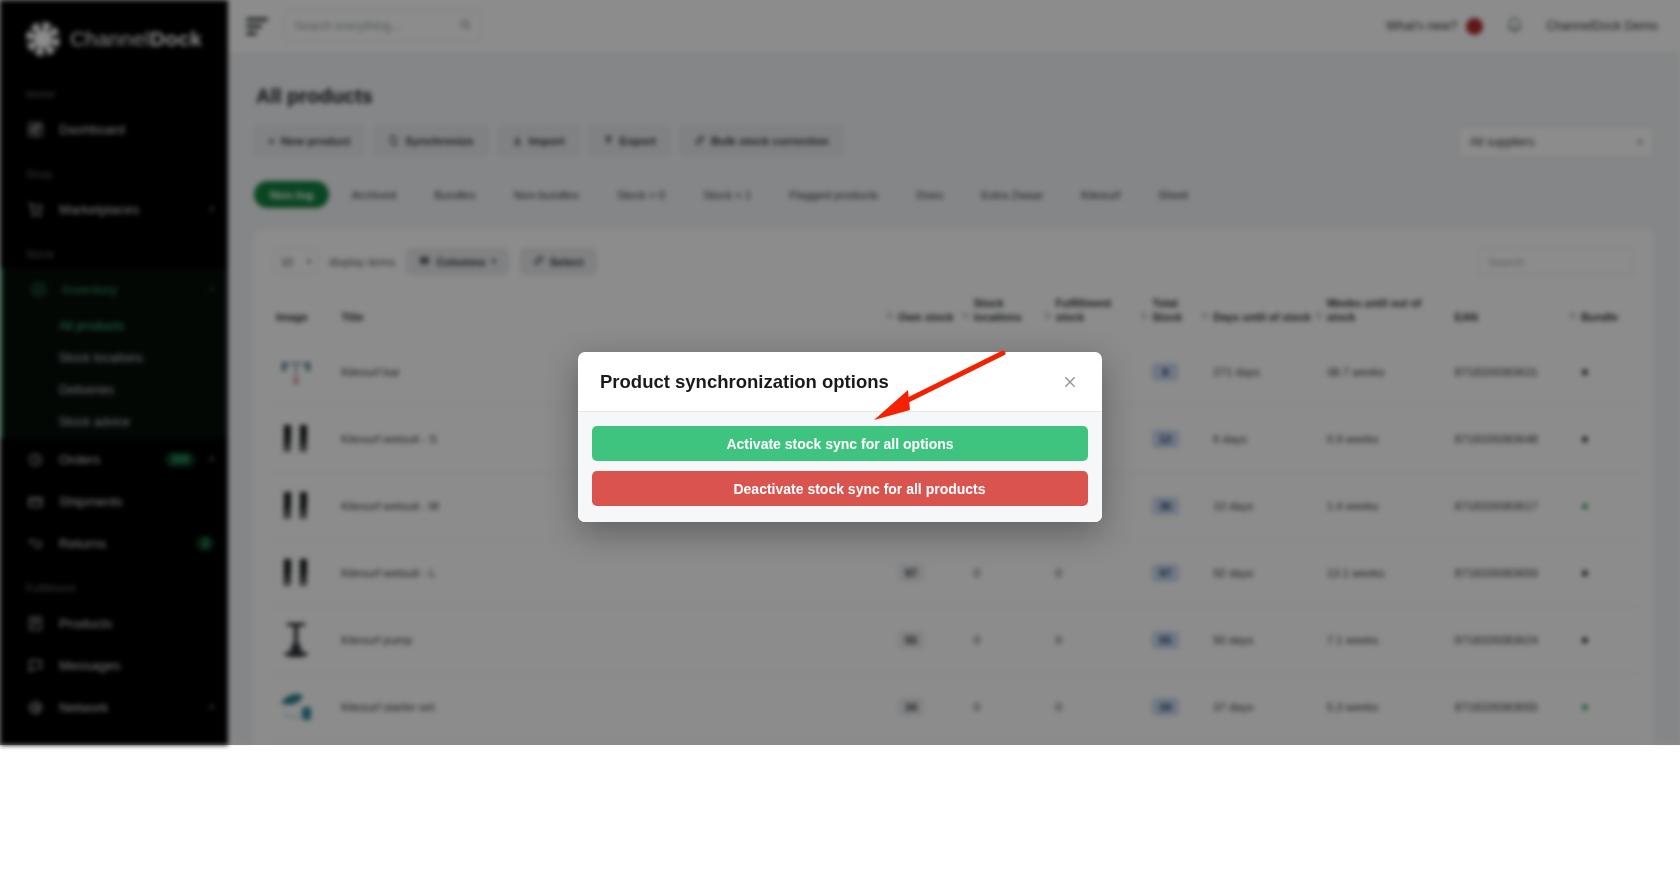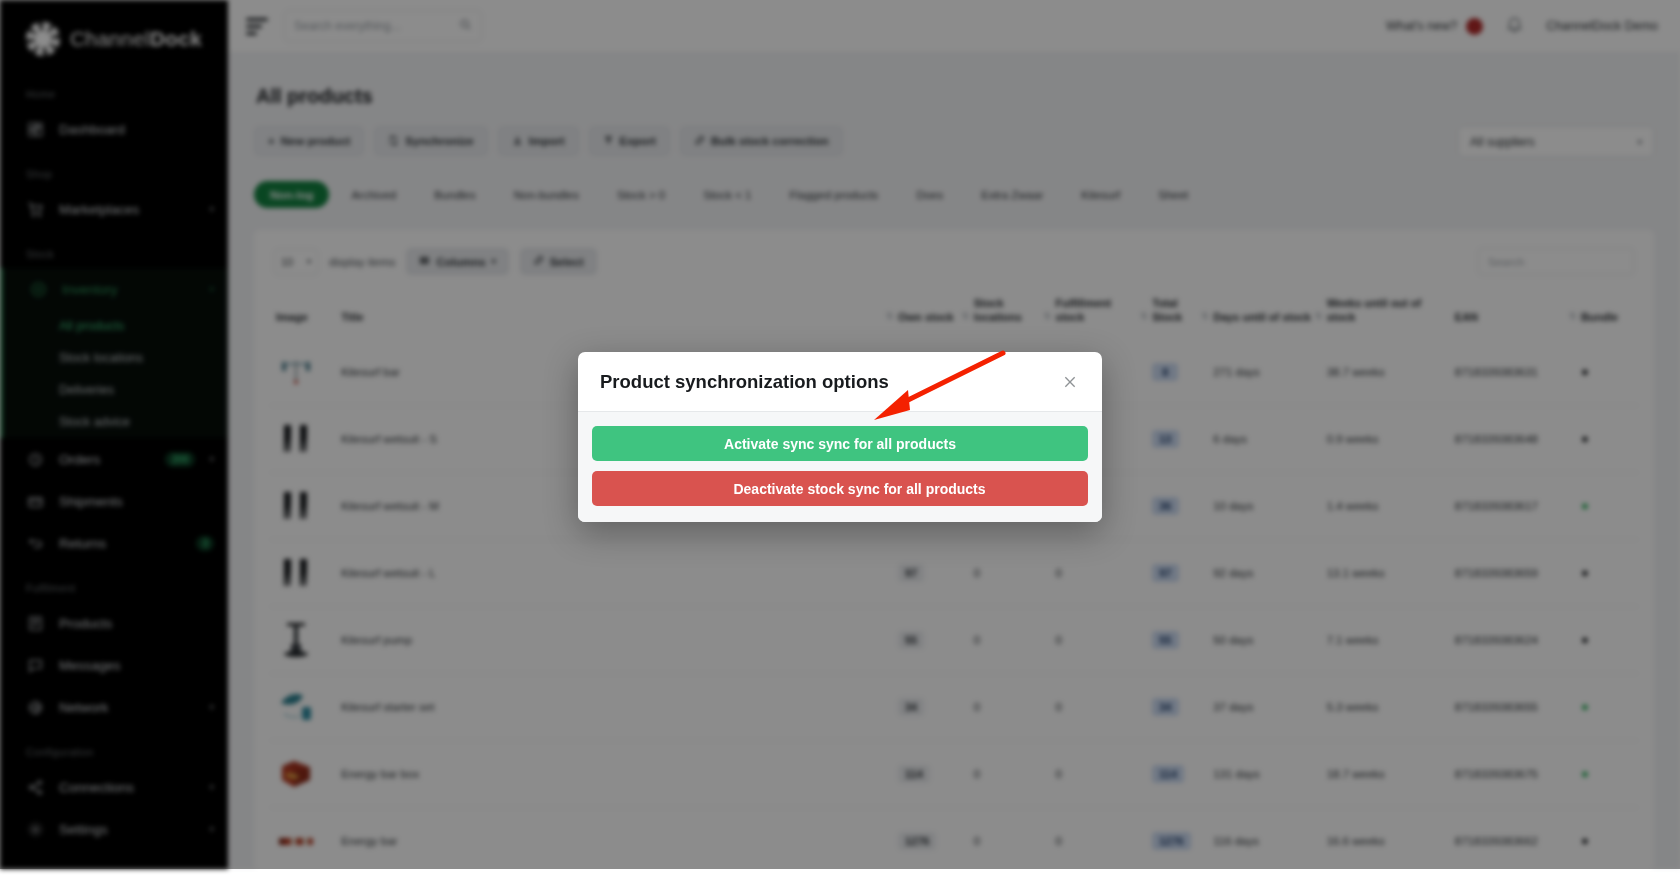--- a/index.html
+++ b/index.html
@@ -9,7 +9,7 @@
     font-family: "Liberation Sans", sans-serif;
     background: #ffffff;
   }
-  #root { position: relative; width: 1680px; height: 869px; }
+  #root { position: relative; width: 1680px; height: 745px; }
 
   
   #page {

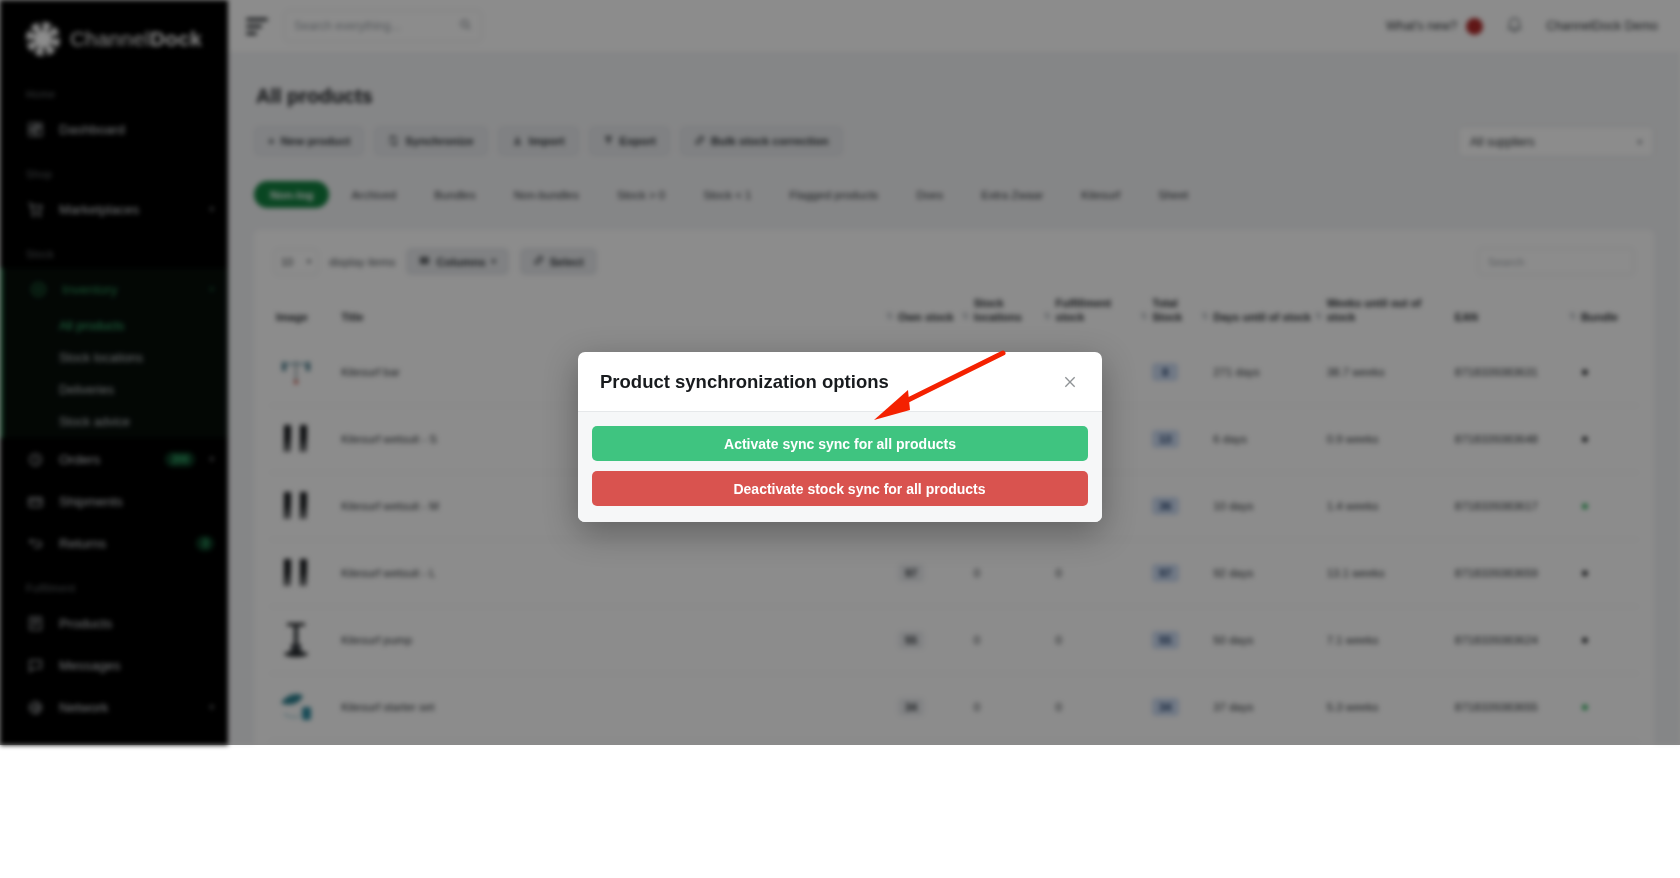--- a/index.html
+++ b/index.html
@@ -628,7 +628,7 @@
     </div>
   </div>
   <div class="modal-body">
-    <button class="modal-btn" id="btn-activate" style="background: rgb(63, 196, 128);">Activate sync sync for all products</button>
+    <button class="modal-btn" id="btn-activate" style="background: rgb(63, 196, 128);">Activate stock sync for all options</button>
     <button class="modal-btn" id="btn-deactivate" style="background: rgb(217, 83, 79); padding-left: 39px;">Deactivate stock sync for all products</button>
   </div>
 </div>

